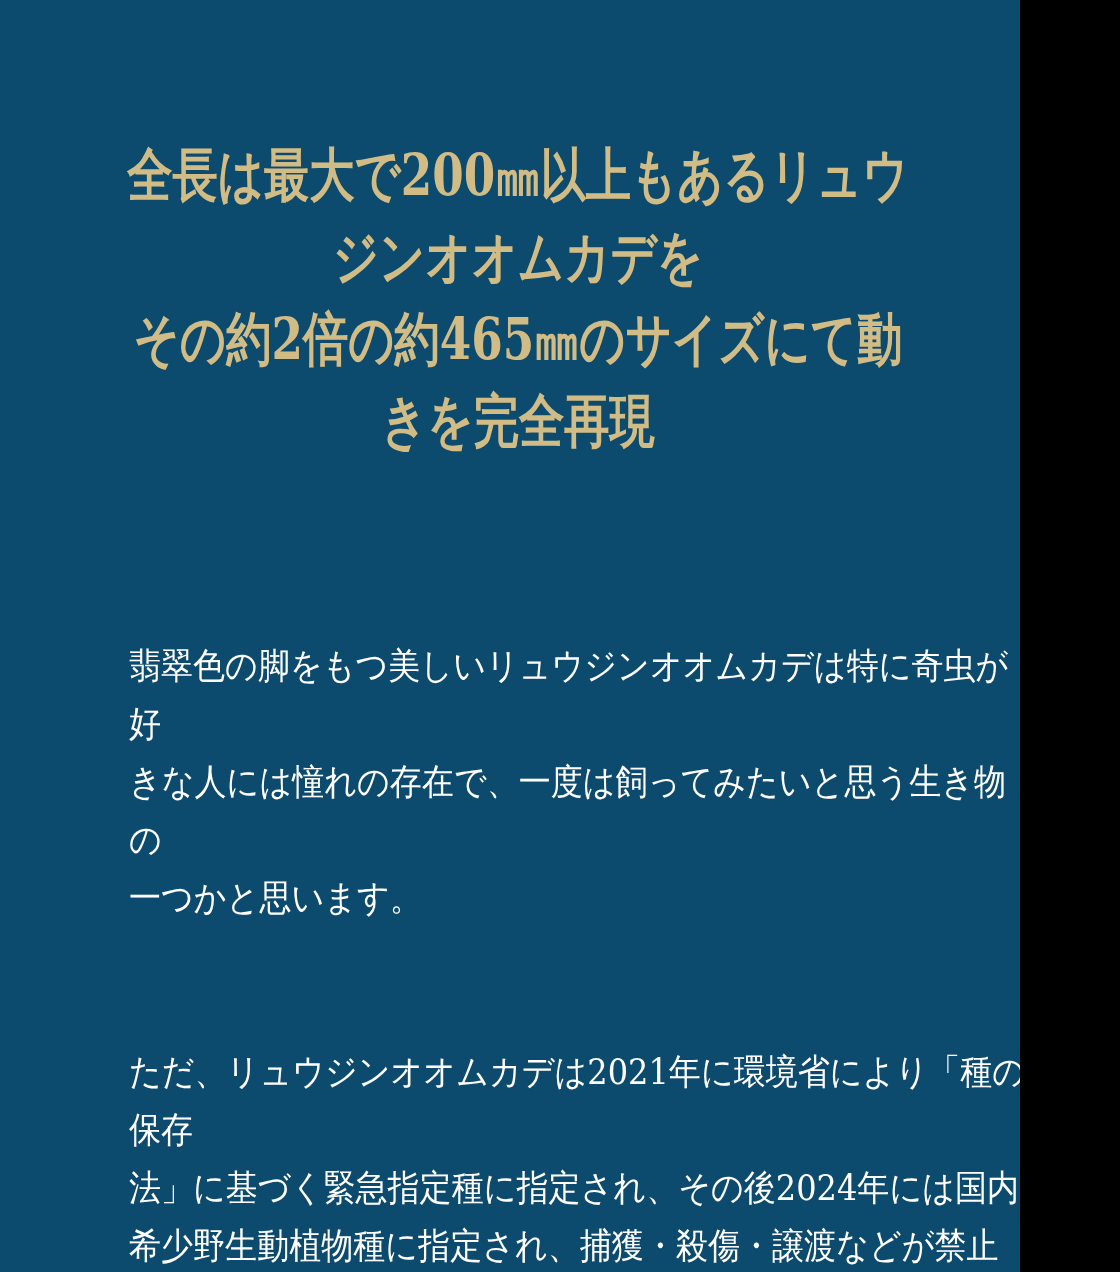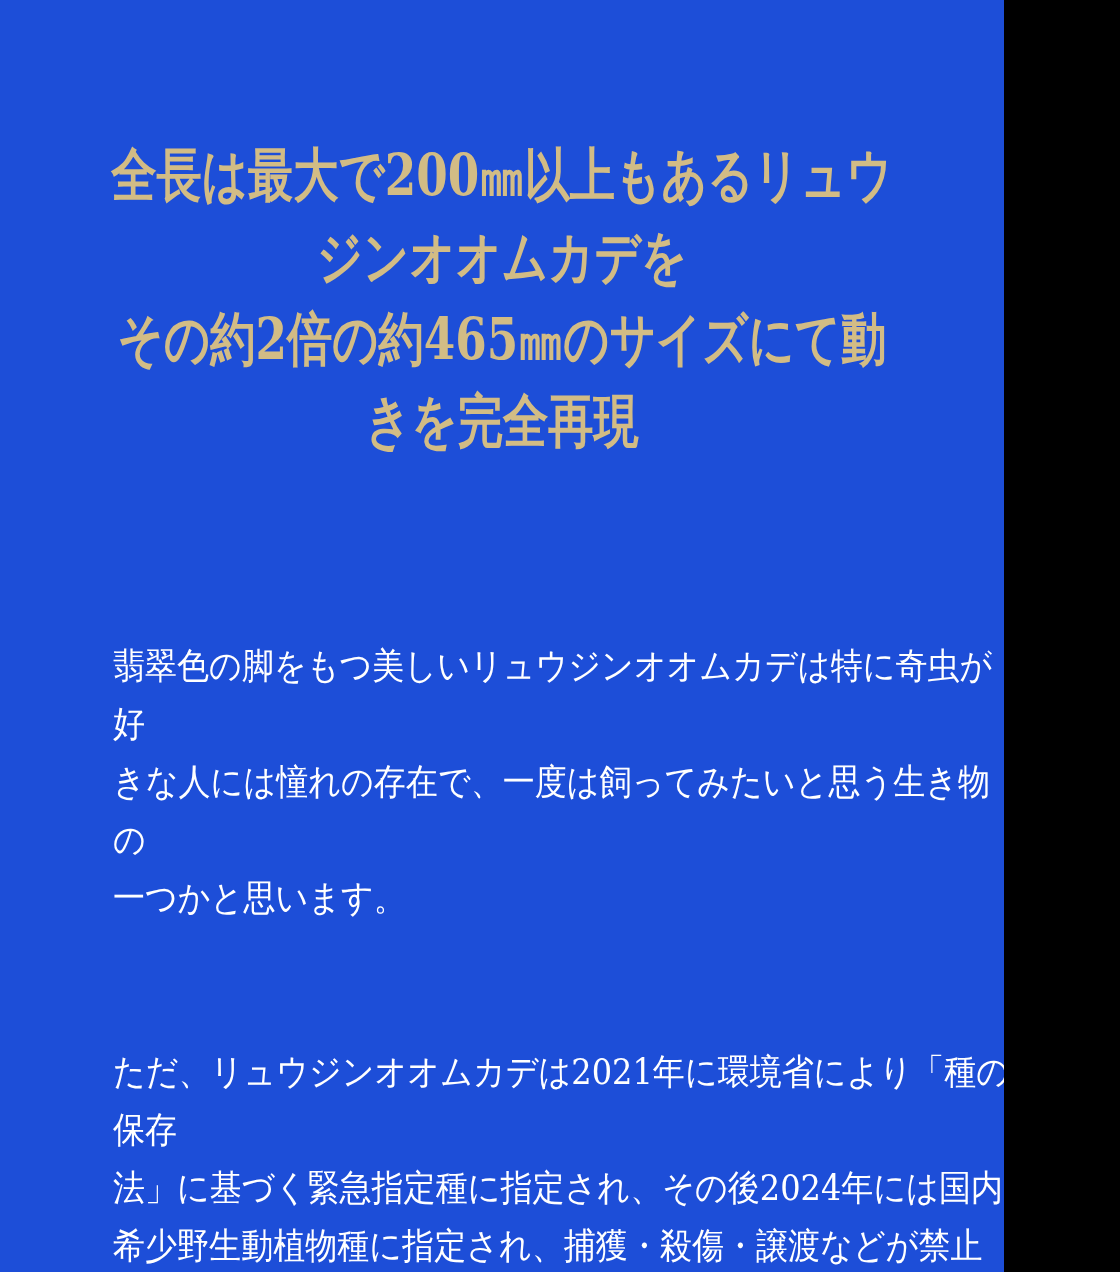--- a/index.html
+++ b/index.html
@@ -11,9 +11,10 @@
     position: relative;
     width: 1004px;
     height: 1272px;
-    background: #1d4ed8;
+    background: #0c4a6e;
     overflow: hidden;
     font-family: "DejaVu Serif", "Liberation Serif", serif;
+    padding-left: 16px;
   }
   .headline {
     margin-top: 134px;

